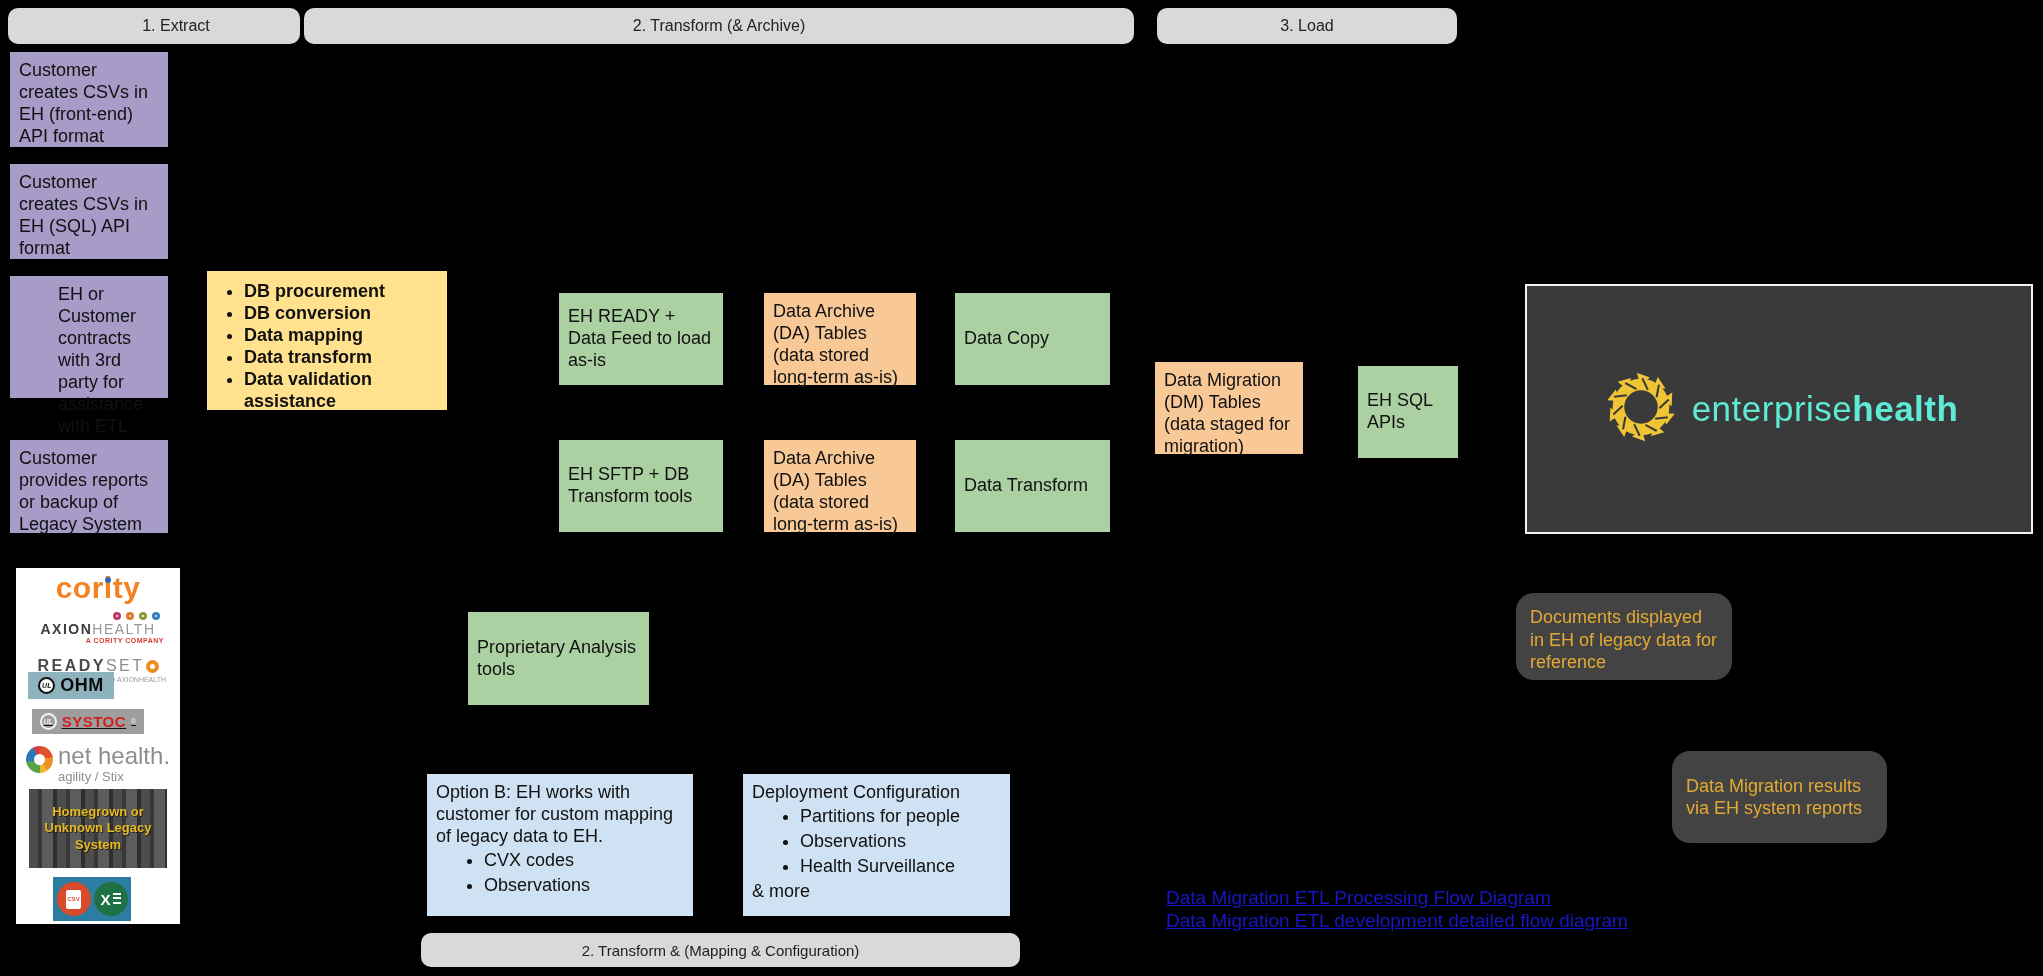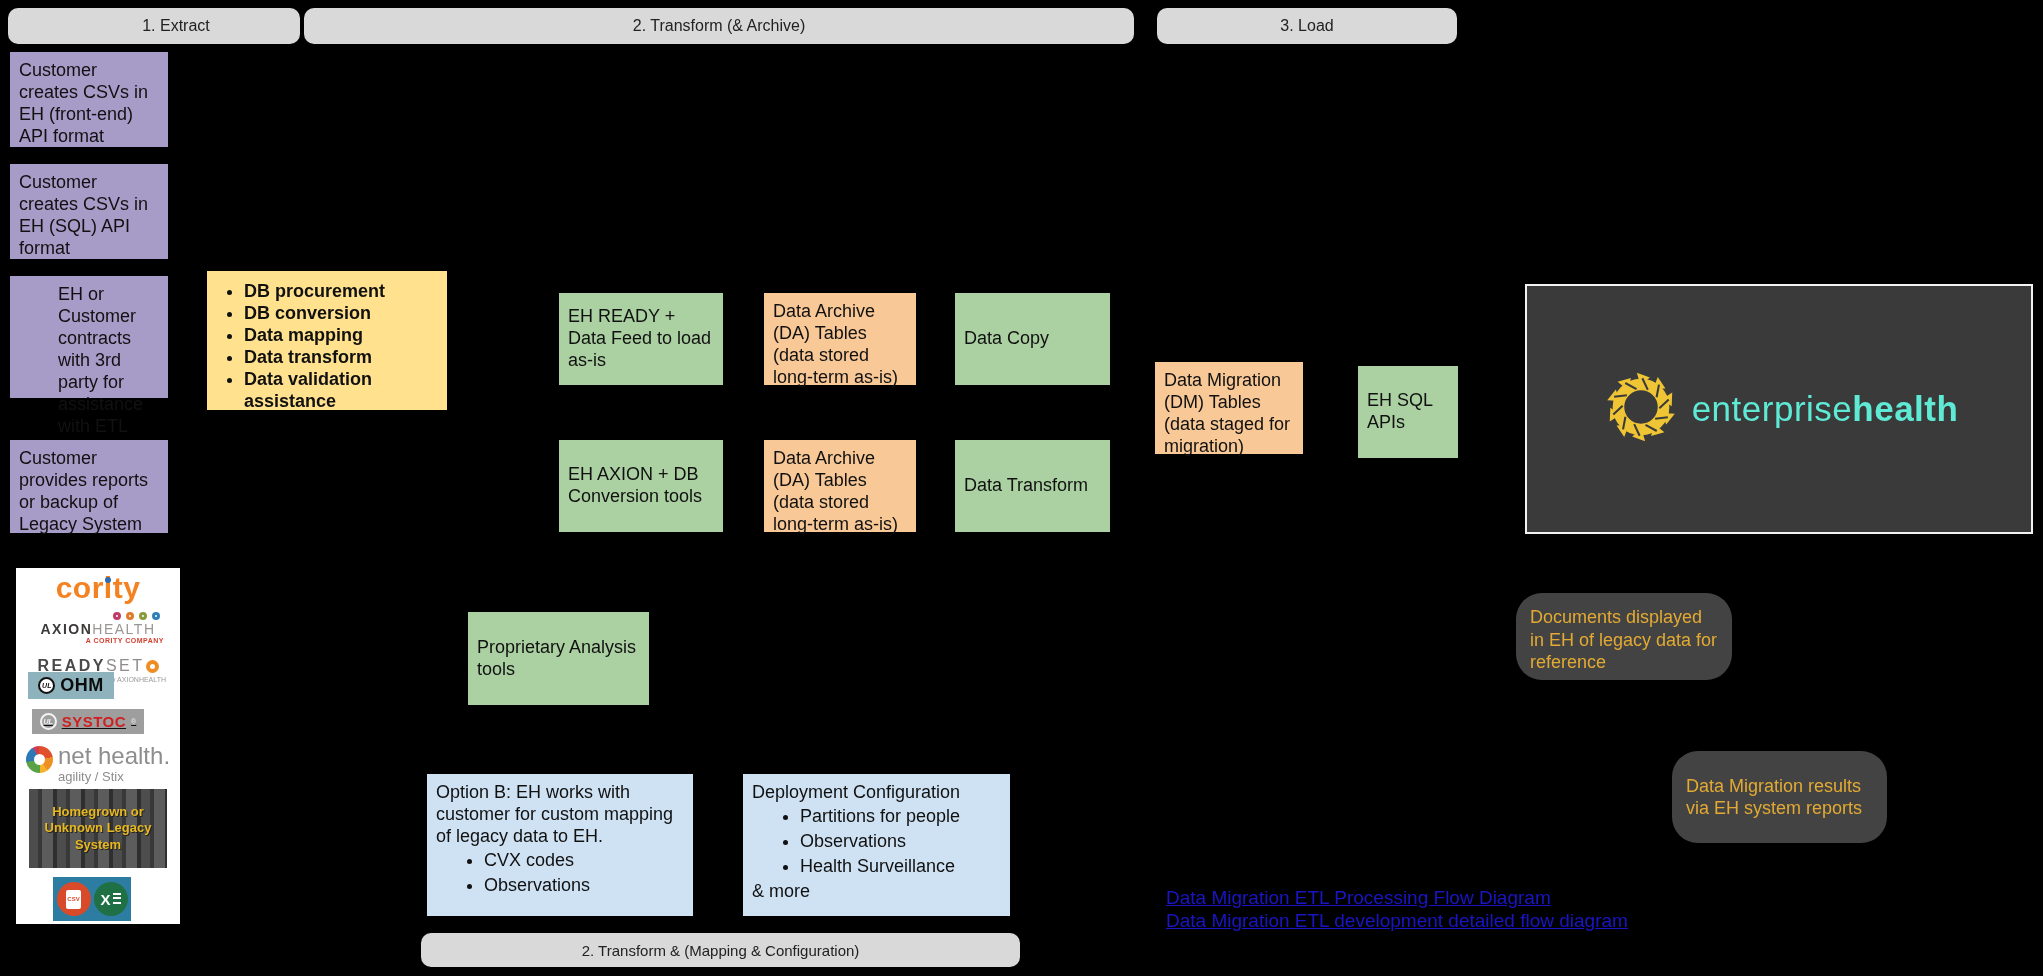--- a/index.html
+++ b/index.html
@@ -149,7 +149,7 @@
   </div>
 
 <div class="abs fbox green vcenter g2">
-    <p>EH AXION + DB Conversion tools</p>
+    <p>EH SFTP + DB Transform tools</p>
   </div>
 <div class="abs fbox orange o2">
     <p>Data Archive (DA) Tables (data stored long-term as-is)</p>

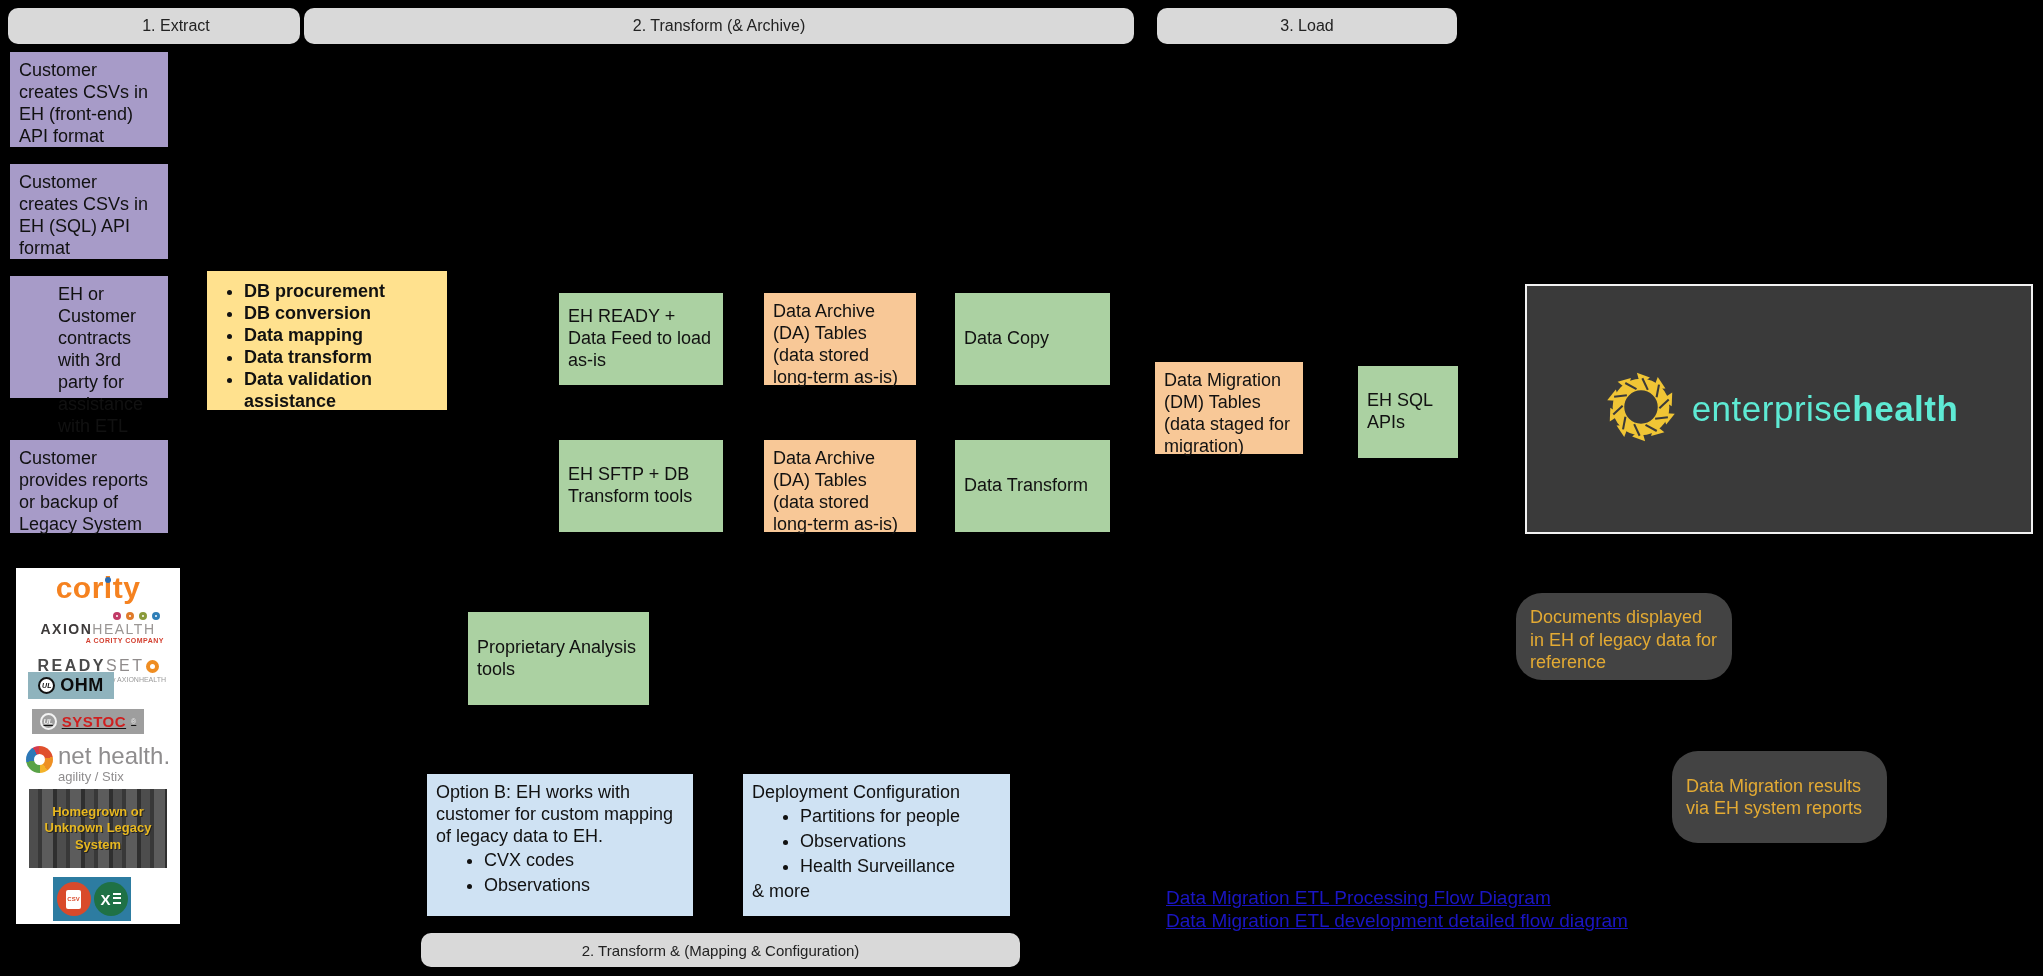--- a/index.html
+++ b/index.html
@@ -48,7 +48,7 @@
   .brandtext .lt{font-weight:400;}
   .brandtext .bd{font-weight:700;}
   
-  .callout{background:#434343;border-radius:26px;color:#e3aa33;font-size:18px;line-height:1.25;padding:13px 14px;}
+  .callout{background:#434343;border-radius:18px;color:#e3aa33;font-size:18px;line-height:1.25;padding:13px 14px;}
   .c1{left:1516px;top:593px;width:216px;height:87px;}
   .c2{left:1672px;top:751px;width:215px;height:92px;display:flex;align-items:center;}
   

